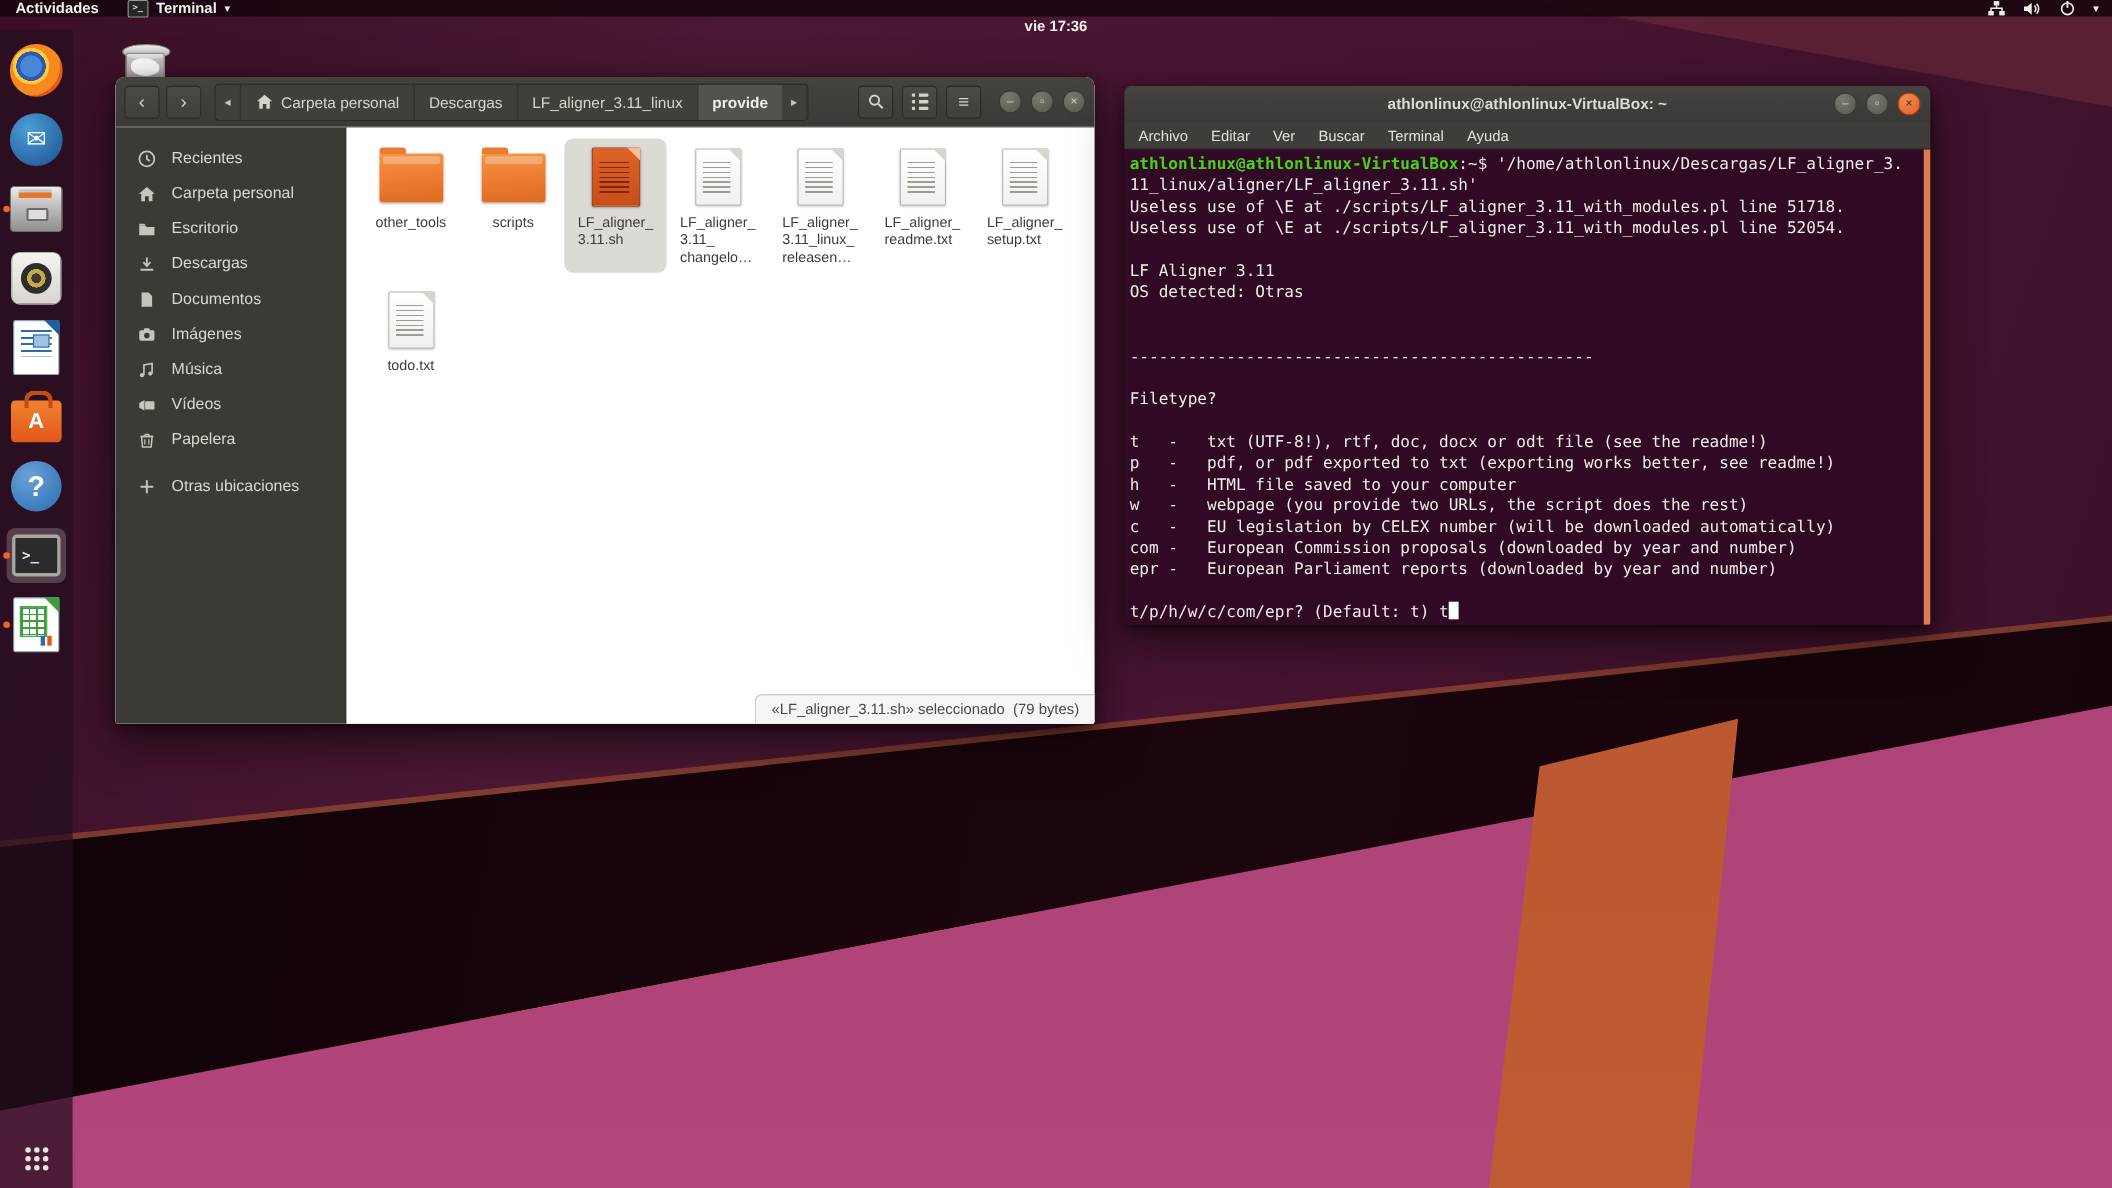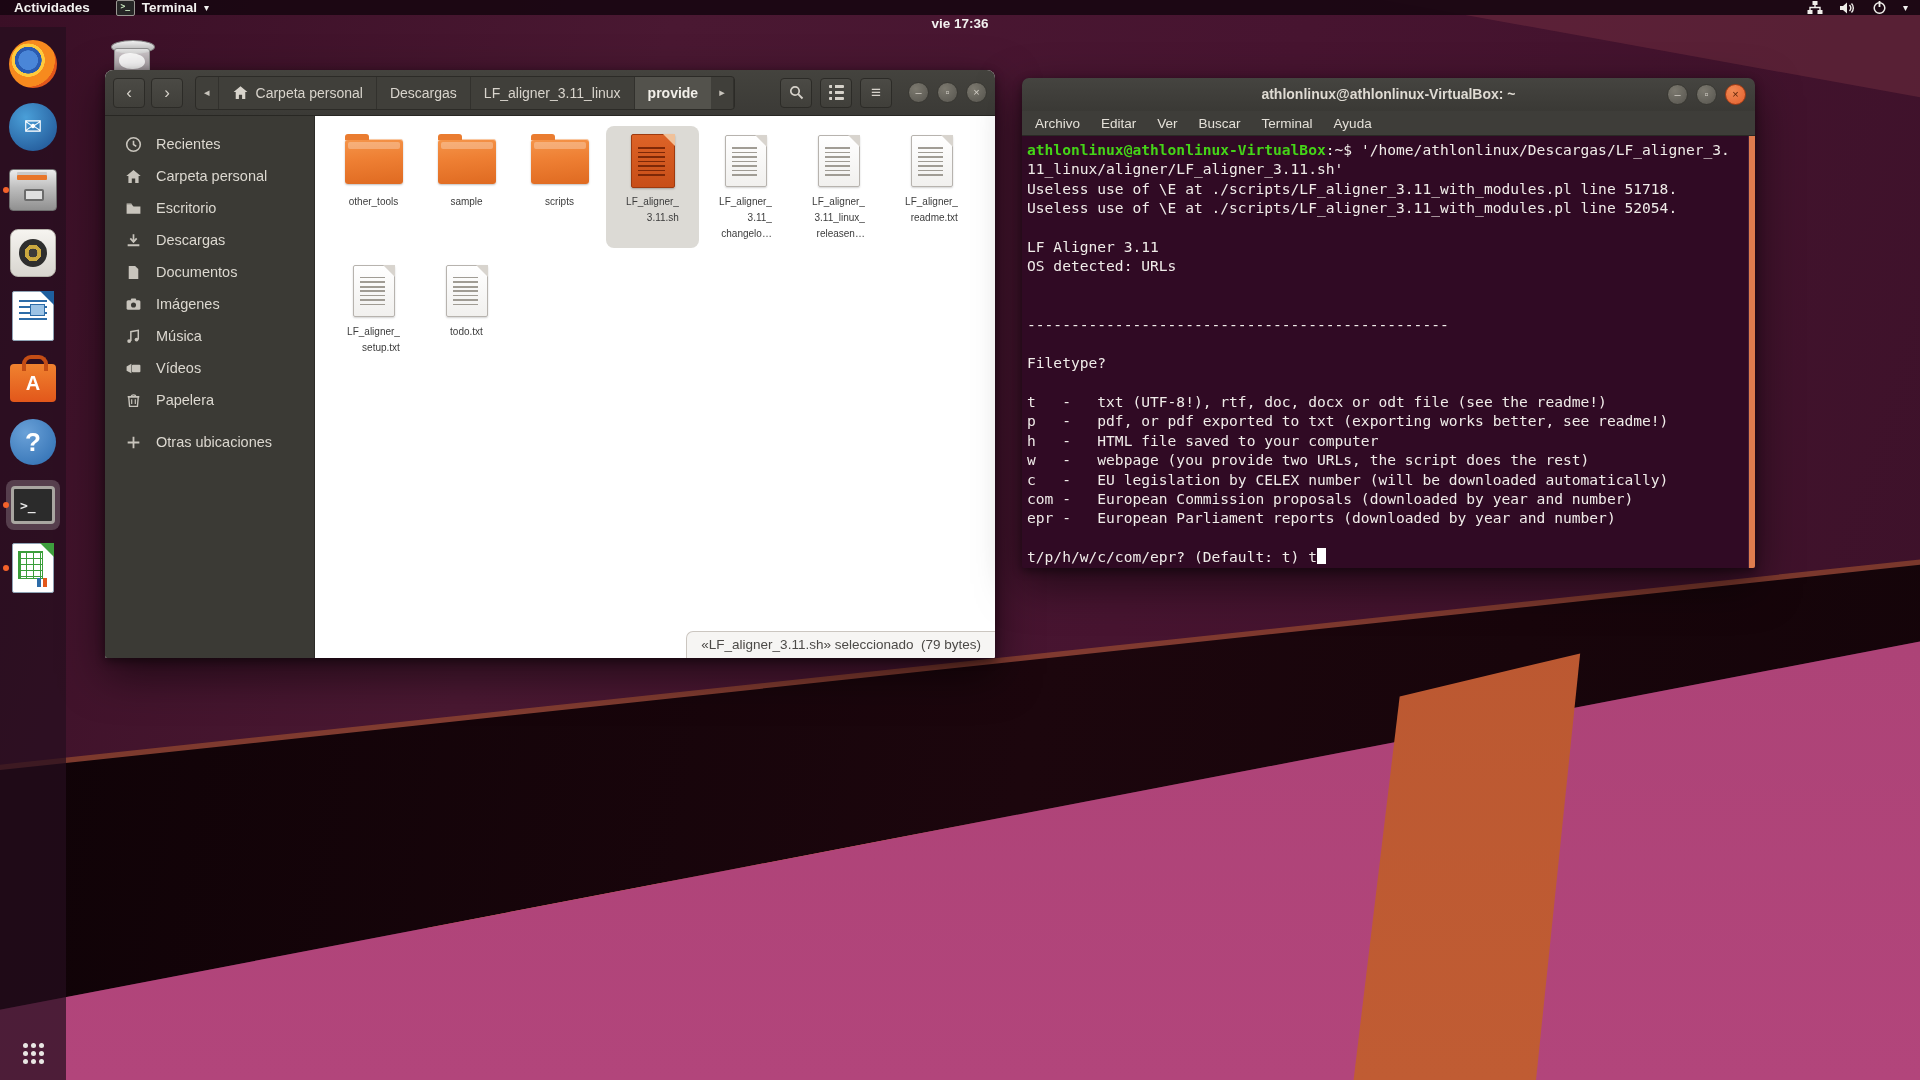--- a/index.html
+++ b/index.html
@@ -117,7 +117,7 @@
   .fcell{width:93px;display:flex;flex-direction:column;align-items:center;padding:7px 2px 6px;border-radius:8px;box-sizing:border-box;}
   .fcell.sel{background:#dcdad5;}
   .ficon{height:56px;display:flex;align-items:center;justify-content:center;}
-  .flabel{margin-top:5px;font-size:10px;line-height:16px;color:#3c3c3c;text-align:right;white-space:pre-line;}
+  .flabel{margin-top:5px;font-size:13px;line-height:16px;color:#3c3c3c;text-align:left;white-space:pre-line;}
   .i-folder{position:relative;width:58px;height:45px;border-radius:3px;
       background:linear-gradient(175deg,#f5954a 0%,#ee7f33 45%,#df6a21 100%);
       box-shadow:inset 0 1px 0 rgba(255,255,255,.5),0 1px 2px rgba(0,0,0,.25);}

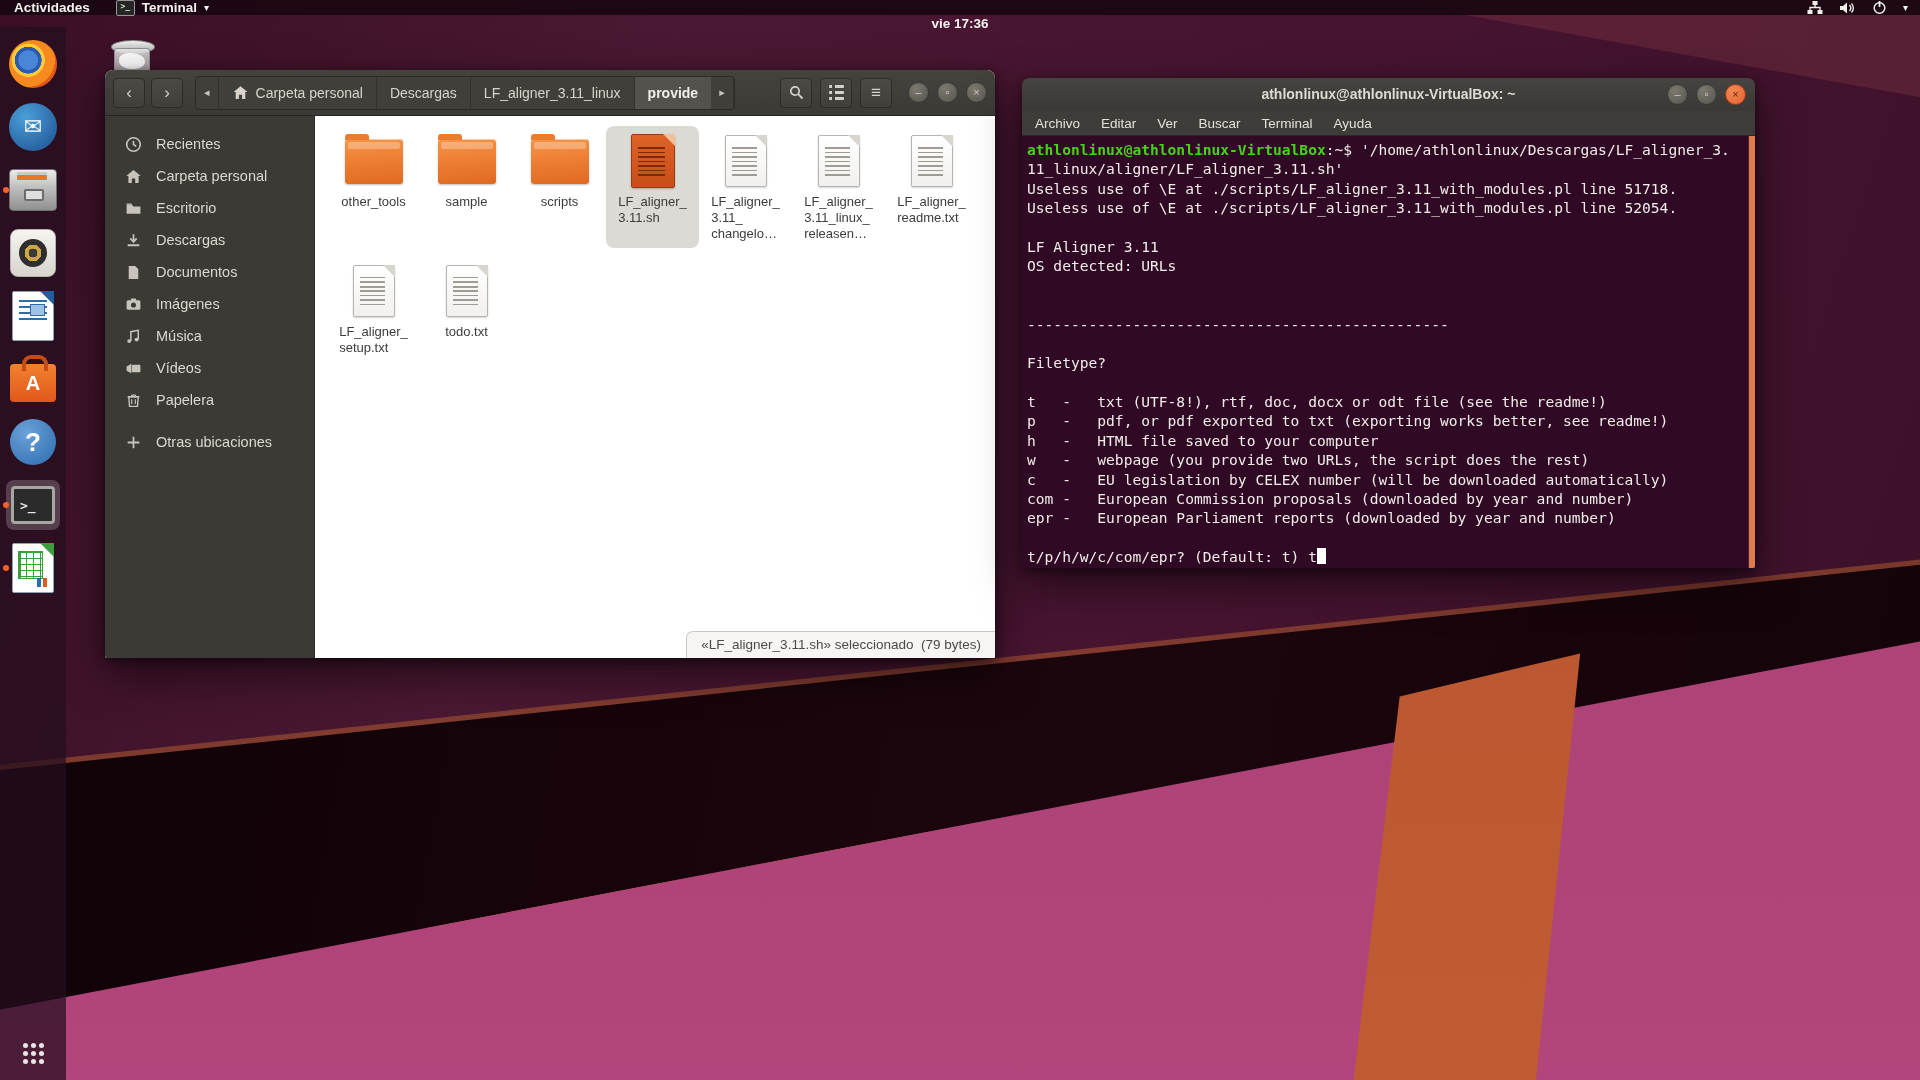--- a/index.html
+++ b/index.html
@@ -375,12 +375,6 @@
         <div class="ficon">
             <div class="i-folder"></div>
           </div>
-        <div class="flabel">sample</div>
-      </div>
-      <div class="fcell">
-        <div class="ficon">
-            <div class="i-folder"></div>
-          </div>
         <div class="flabel">scripts</div>
       </div>
       <div class="fcell sel">

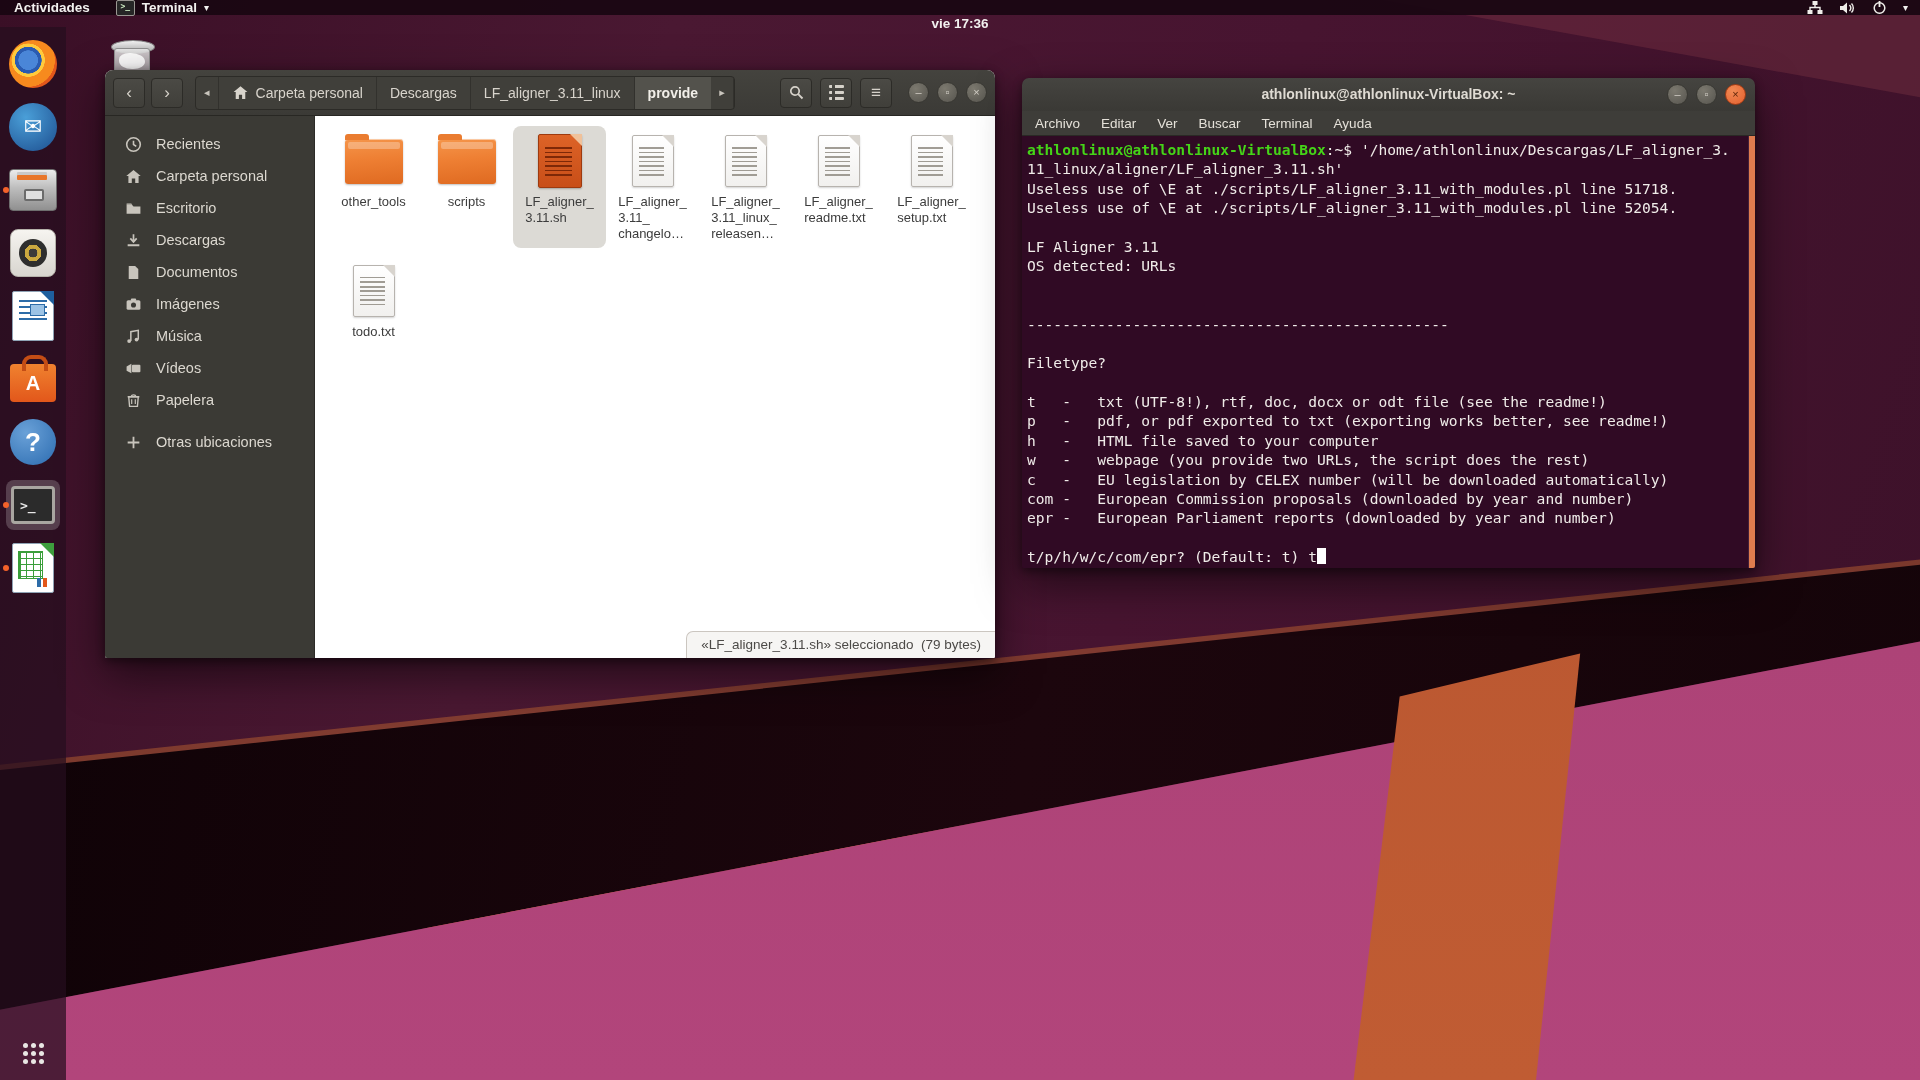--- a/index.html
+++ b/index.html
@@ -449,7 +449,7 @@
       <div class="tline">Useless use of \E at ./scripts/LF_aligner_3.11_with_modules.pl line 52054.</div>
       <div class="tline"></div>
       <div class="tline">LF Aligner 3.11</div>
-      <div class="tline">OS detected: URLs</div>
+      <div class="tline">OS detected: Otras</div>
       <div class="tline"></div>
       <div class="tline"></div>
       <div class="tline">------------------------------------------------</div>

